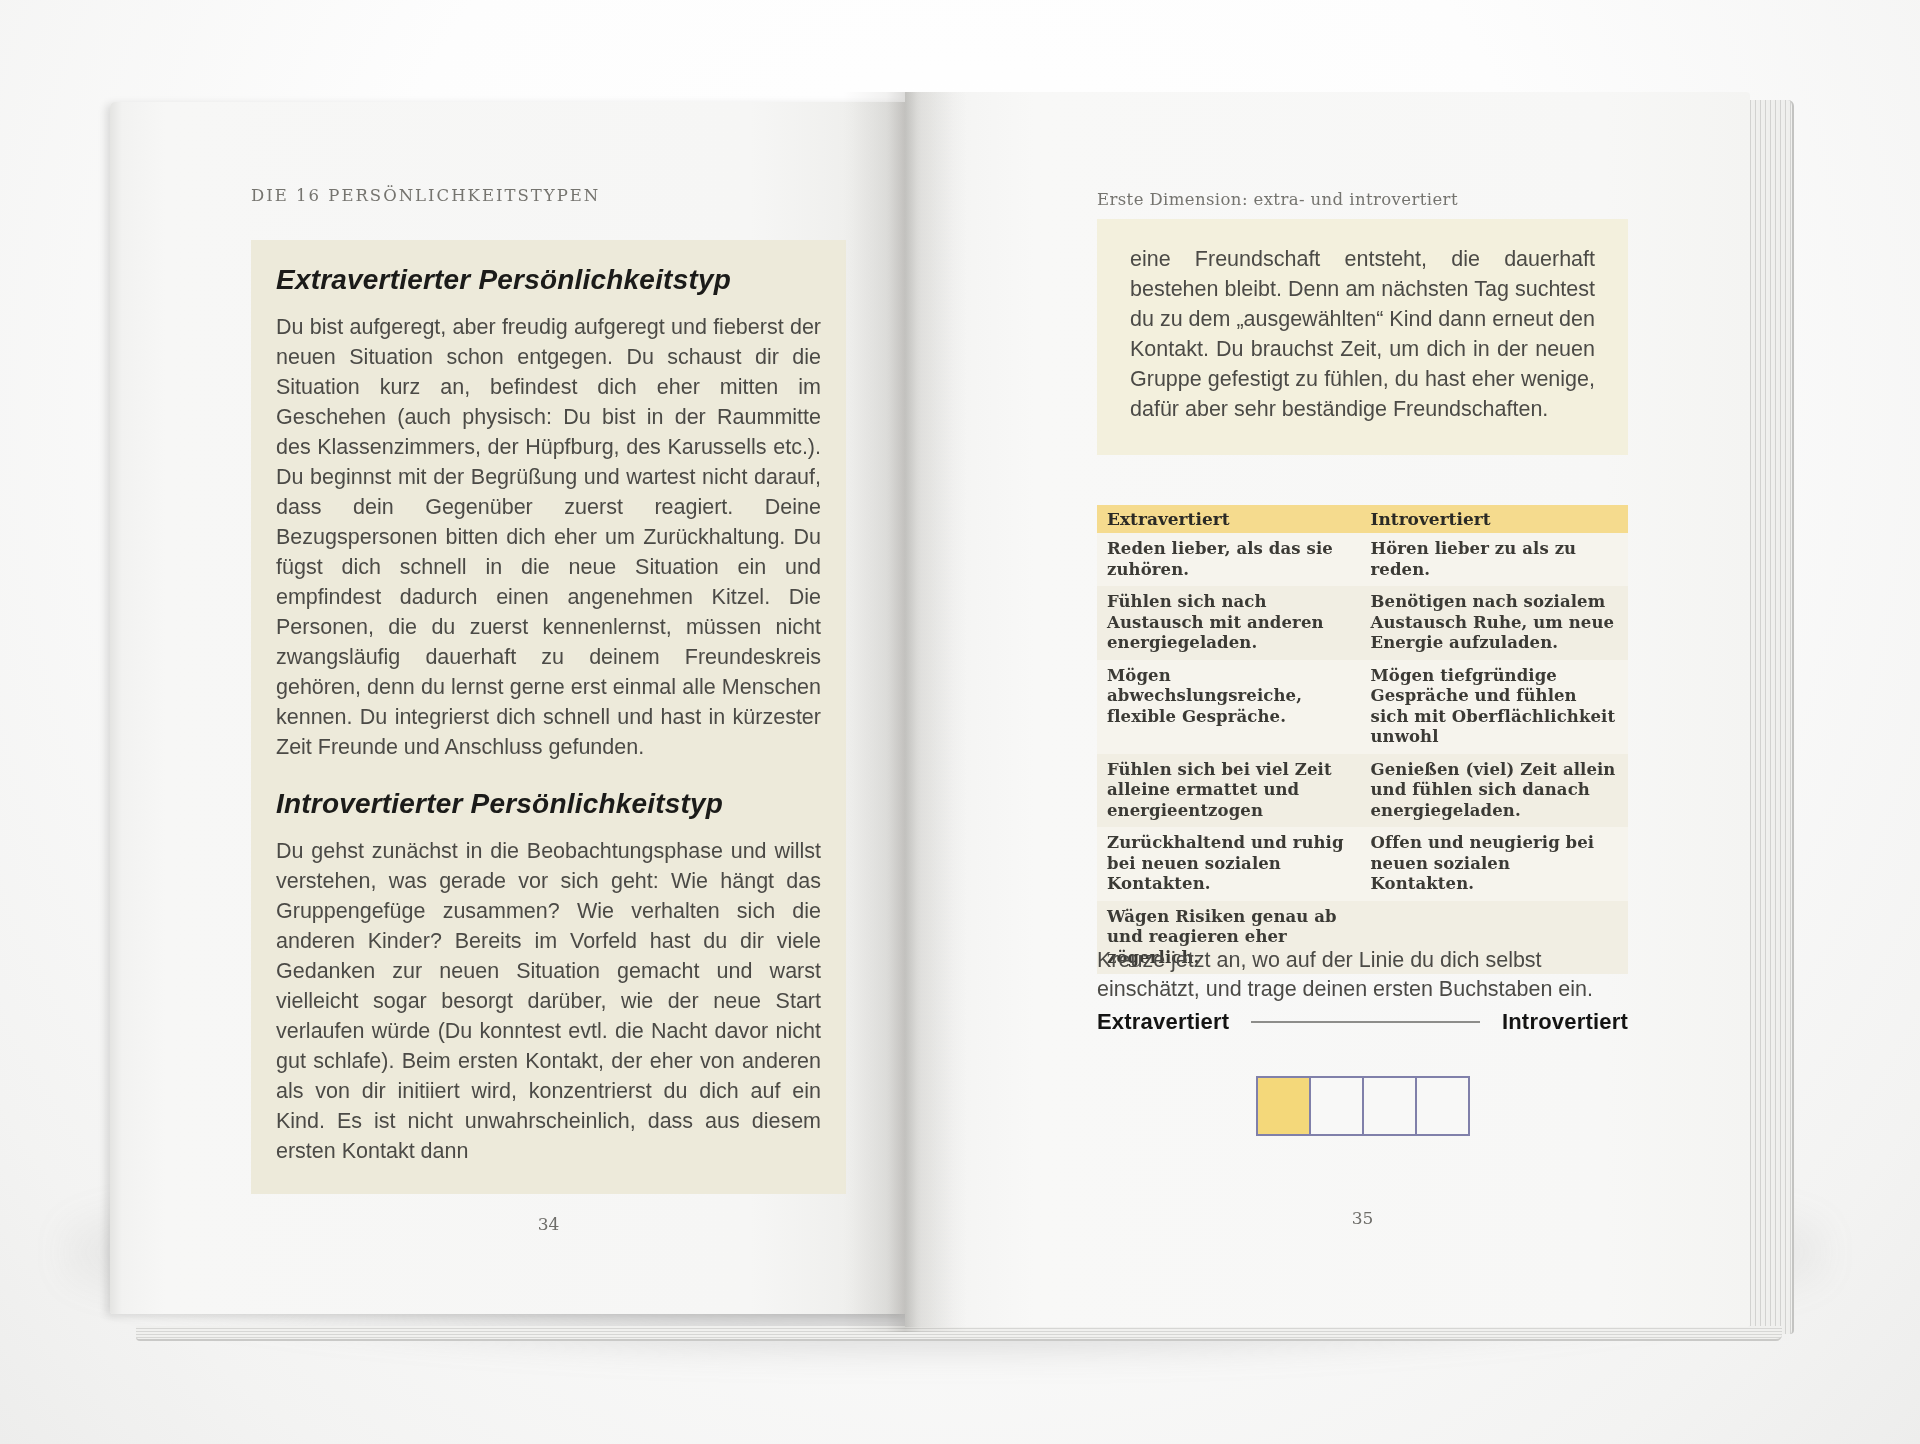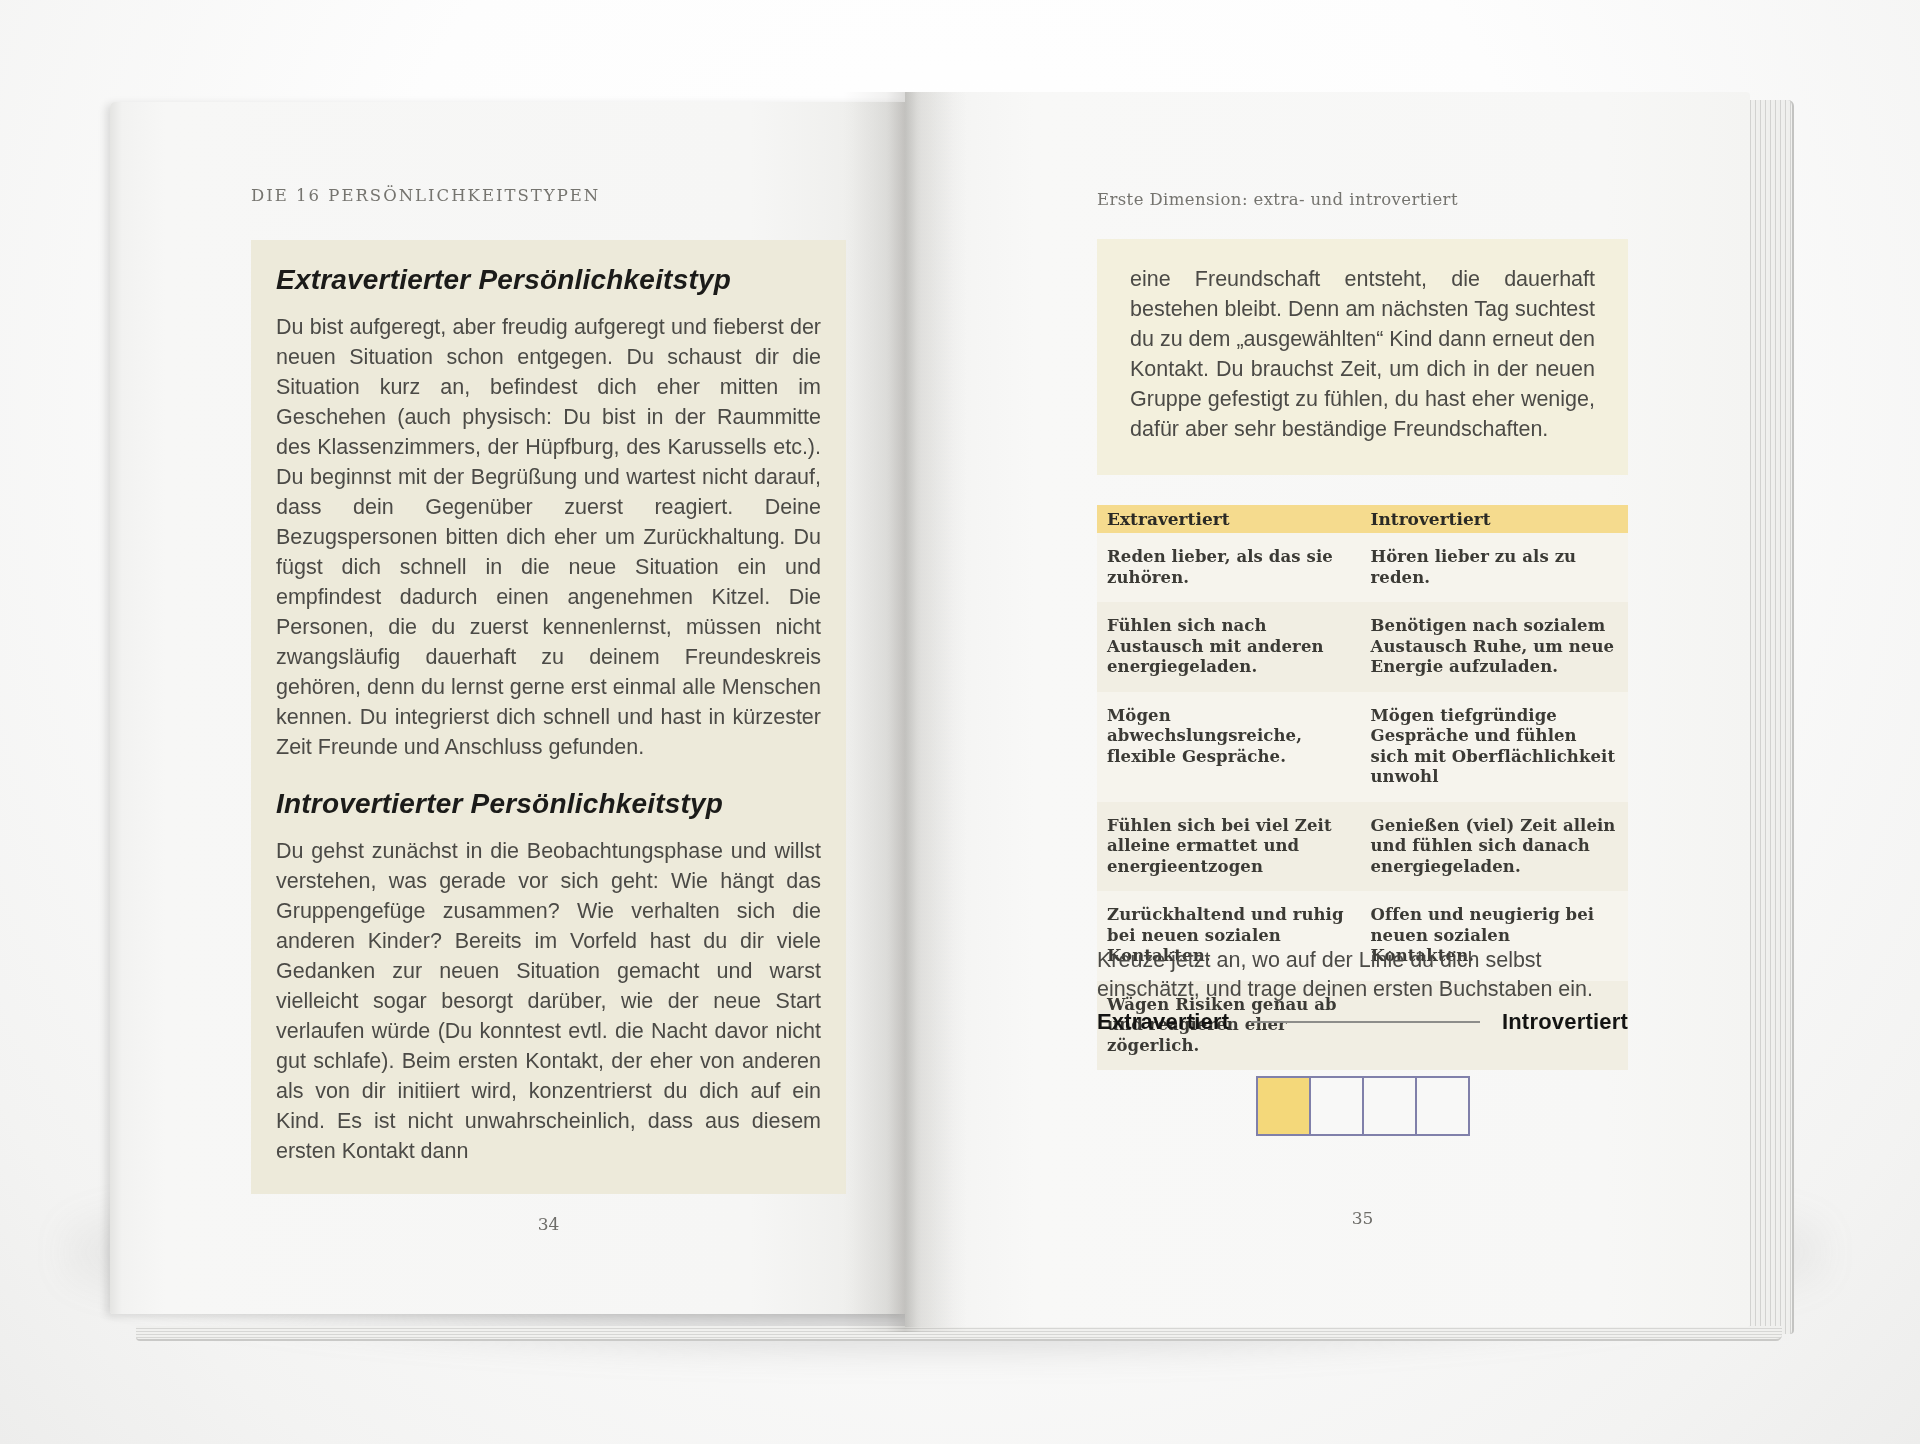--- a/index.html
+++ b/index.html
@@ -54,7 +54,7 @@
   }
   .text-box-right{
     left:192px;top:127px;width:531px;height:236px;
-    background:#f3f0dd;padding:25px 33px;margin-top:20px;
+    background:#f3f0dd;padding:25px 33px;
   }
   .box-heading{
     font-size:28px;font-weight:bold;font-style:italic;color:#1b1b19;

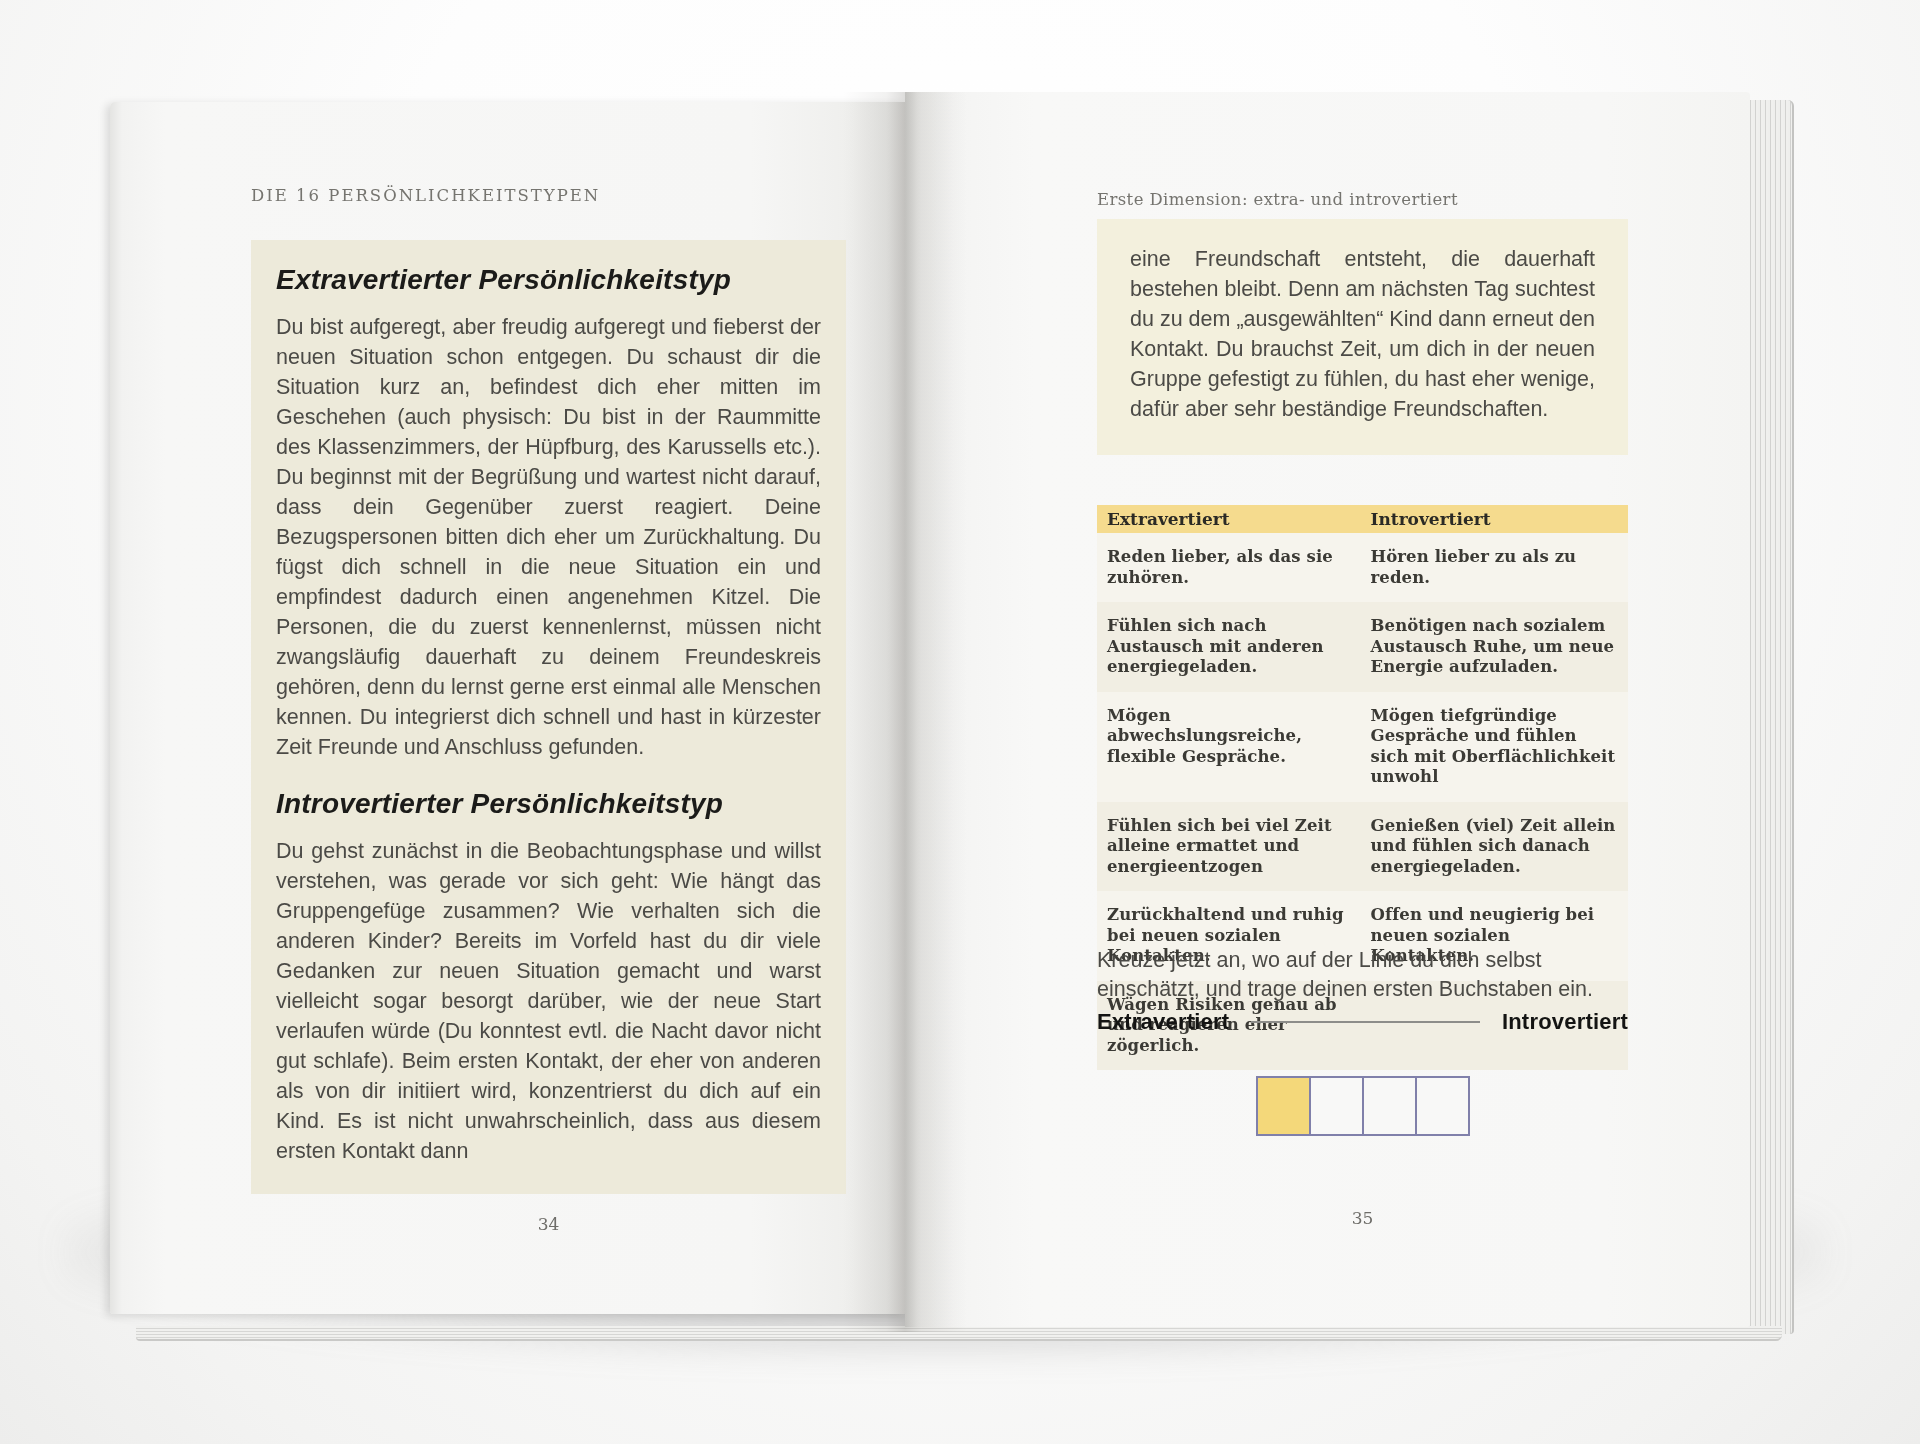--- a/index.html
+++ b/index.html
@@ -80,7 +80,7 @@
   .cmp-head .cell{font-size:17px;font-weight:bold;color:#2b2a25;}
   .cmp-row{
     display:grid;grid-template-columns:1fr 1fr;column-gap:16px;
-    padding:14px 10px;box-sizing:border-box;
+    padding:6px 10px;box-sizing:border-box;
   }
   .cmp-row:nth-child(odd){background:#f1eee3;}
   .cmp-row:nth-child(even){background:#f6f4ed;}

